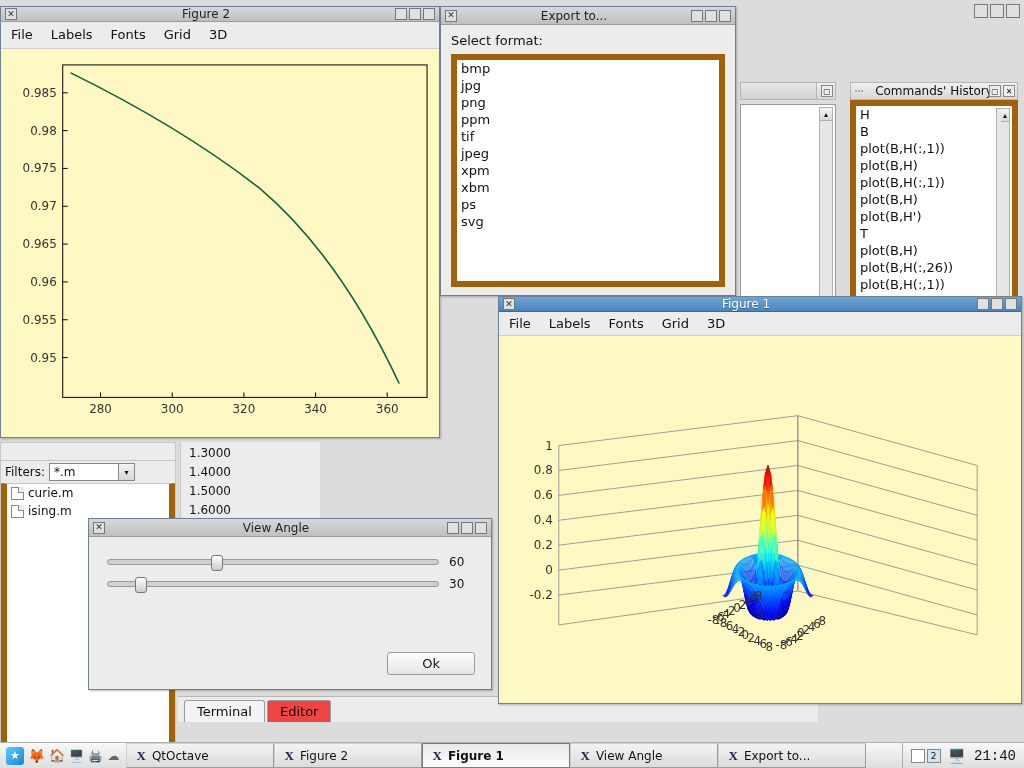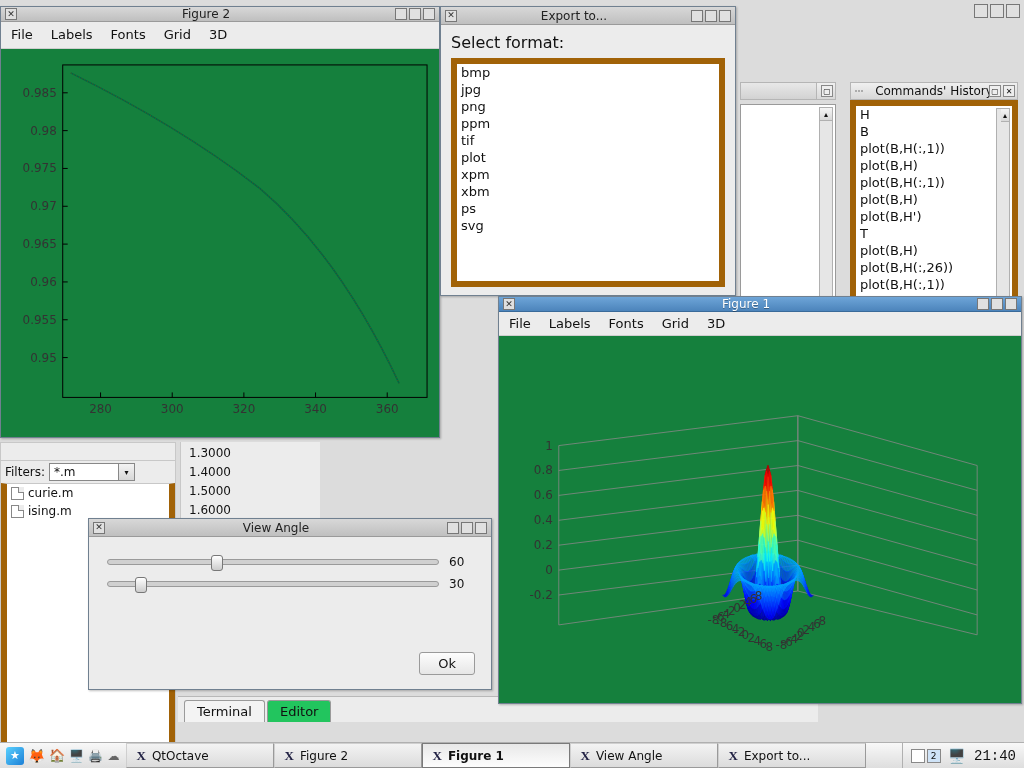--- a/index.html
+++ b/index.html
@@ -204,7 +204,7 @@
     </div>
   </div>
   <div style="padding:8px 10px; display:flex; flex-direction:column; gap:6px; flex:1;">
-    <div style="font-size:16px;">Select format:</div>
+    <div style="font-size:13px;">Select format:</div>
     <div class="listbox" style="flex:1;">
       <div>bmp</div>
       <div>jpg</div>

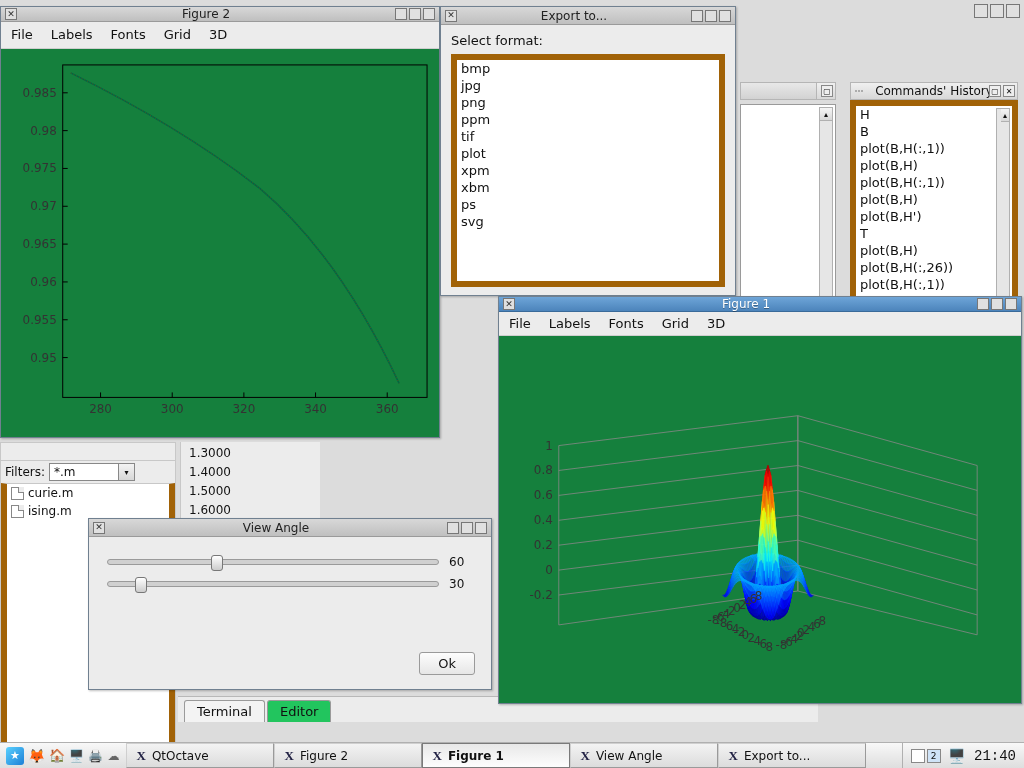--- a/index.html
+++ b/index.html
@@ -13,7 +13,7 @@
   .titlebar .t-btn { width:12px; height:12px; background:#e0e0e0; border:1px solid #777; }
   .menubar { height:32px; background:#ececec; border-bottom:1px solid #cfcfcf; display:flex; align-items:center; gap:18px; padding:0 10px; }
   .menubar span { font-size:13px; }
-  .plot-canvas { flex:1; background:#15803d; position:relative; }
+  .plot-canvas { flex:1; background:#fef9c3; position:relative; }
   svg { display:block; }
   .panel-header { height:18px; background:linear-gradient(#f0f0f0,#d8d8d8); border:1px solid #b5b5b5; display:flex; align-items:center; justify-content:center; position:relative; font-size:11px; color:#333; }
   .panel-header .ph-btns { position:absolute; right:2px; top:2px; display:flex; gap:2px; }

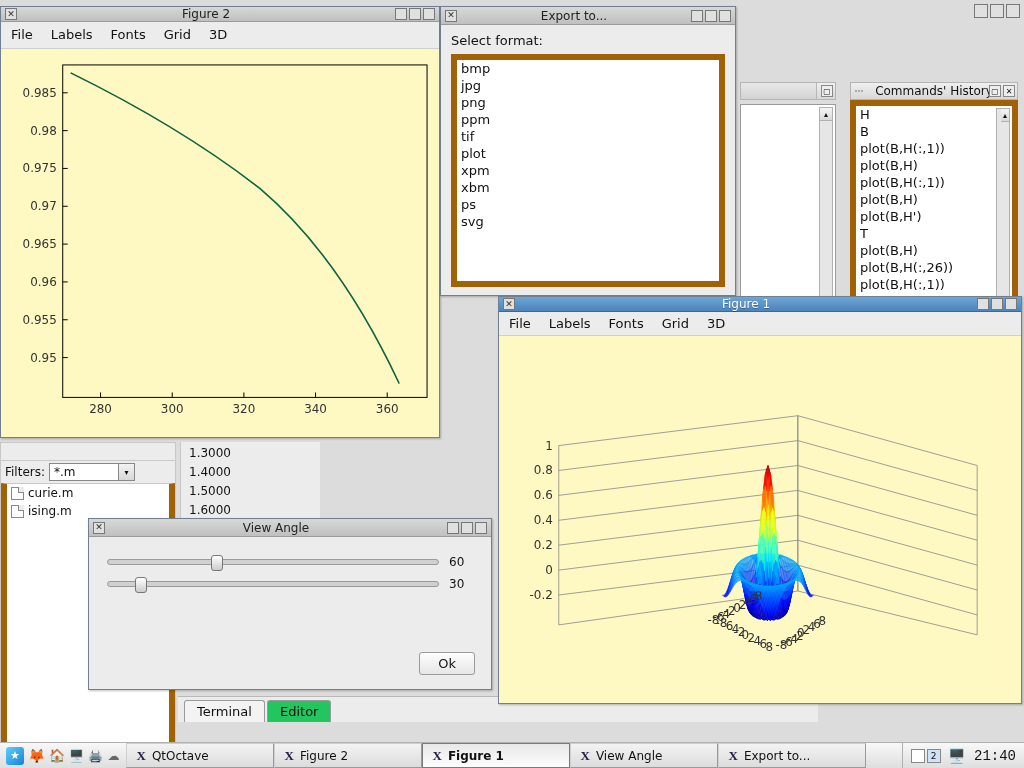--- a/index.html
+++ b/index.html
@@ -211,7 +211,7 @@
       <div>png</div>
       <div>ppm</div>
       <div>tif</div>
-      <div>plot</div>
+      <div>jpeg</div>
       <div>xpm</div>
       <div>xbm</div>
       <div>ps</div>

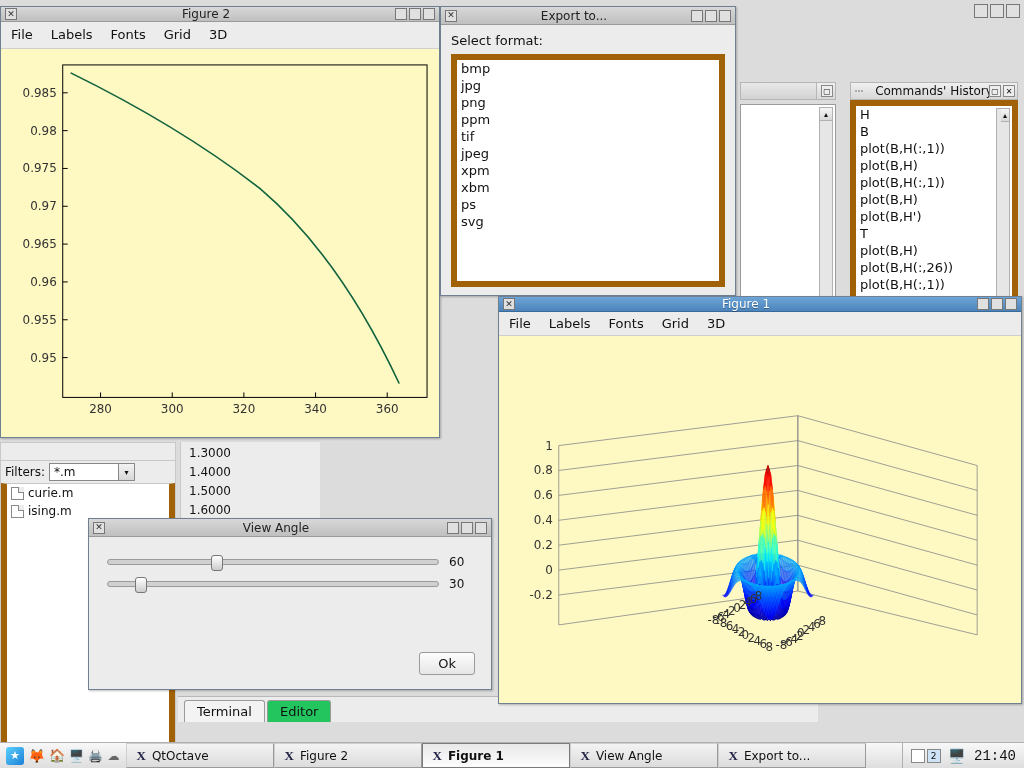--- a/index.html
+++ b/index.html
@@ -20,7 +20,7 @@
   .panel-header .ph-btn { width:12px;height:12px;border:1px solid #888;background:#eee;font-size:8px;display:flex;align-items:center;justify-content:center; }
   .listbox { background:#fff; border:6px solid #a16207; overflow:auto; }
   .listbox div { padding:0 4px; font-size:13px; line-height:17px; white-space:nowrap; }
-  .btn { background:linear-gradient(#fdfdfd,#e6e6e6); border:1px solid #9a9a9a; border-radius:3px; padding:3px 18px; font-size:13px; }
+  .btn { background:linear-gradient(#fdfdfd,#e6e6e6); border:1px solid #9a9a9a; border-radius:3px; padding:3px 34px; font-size:13px; }
   .slider-row { display:flex; align-items:center; gap:10px; padding:4px 12px; }
   .slider-track { position:relative; flex:1; height:6px; background:#d0d0d0; border:1px solid #9a9a9a; border-radius:3px; }
   .slider-thumb { position:absolute; top:-5px; width:12px; height:16px; background:linear-gradient(#fff,#ccc); border:1px solid #777; border-radius:3px; transform:translateX(-50%); }

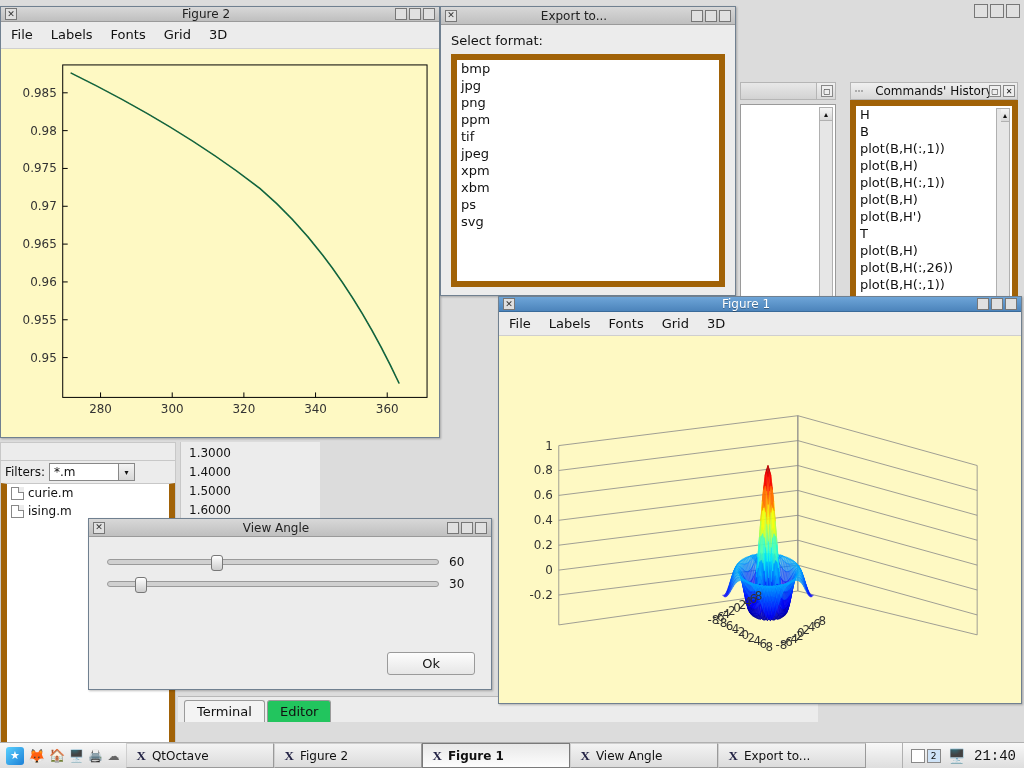--- a/index.html
+++ b/index.html
@@ -37,7 +37,7 @@
   .file-icon::after { content:""; position:absolute; right:-1px; top:-1px; width:5px; height:5px; background:#ececec; border-left:1px solid #888; border-bottom:1px solid #888; }
   .tab-row { display:flex; align-items:flex-end; height:26px; background:#ececec; padding-left:6px; border-top:1px solid #b8b8b8; }
   .tab { border:1px solid #9a9a9a; border-bottom:none; padding:3px 12px; background:#f3f3f3; margin-right:2px; border-radius:3px 3px 0 0; font-size:13px;}
-  .tab.active { background:#22c55e; }
+  .tab.active { background:#ef4444; }
   .scrollbar-v { position:absolute; right:2px; top:2px; bottom:2px; width:14px; background:#e6e6e6; border:1px solid #b0b0b0; }
   .scrollbar-v .sb-btn { height:13px; background:linear-gradient(#f5f5f5,#d8d8d8); border-bottom:1px solid #b0b0b0; display:flex;align-items:center;justify-content:center;font-size:8px;}
   .scrollbar-v .sb-btn.bot { position:absolute; bottom:0; left:0; right:0; border-bottom:none; border-top:1px solid #b0b0b0;}

